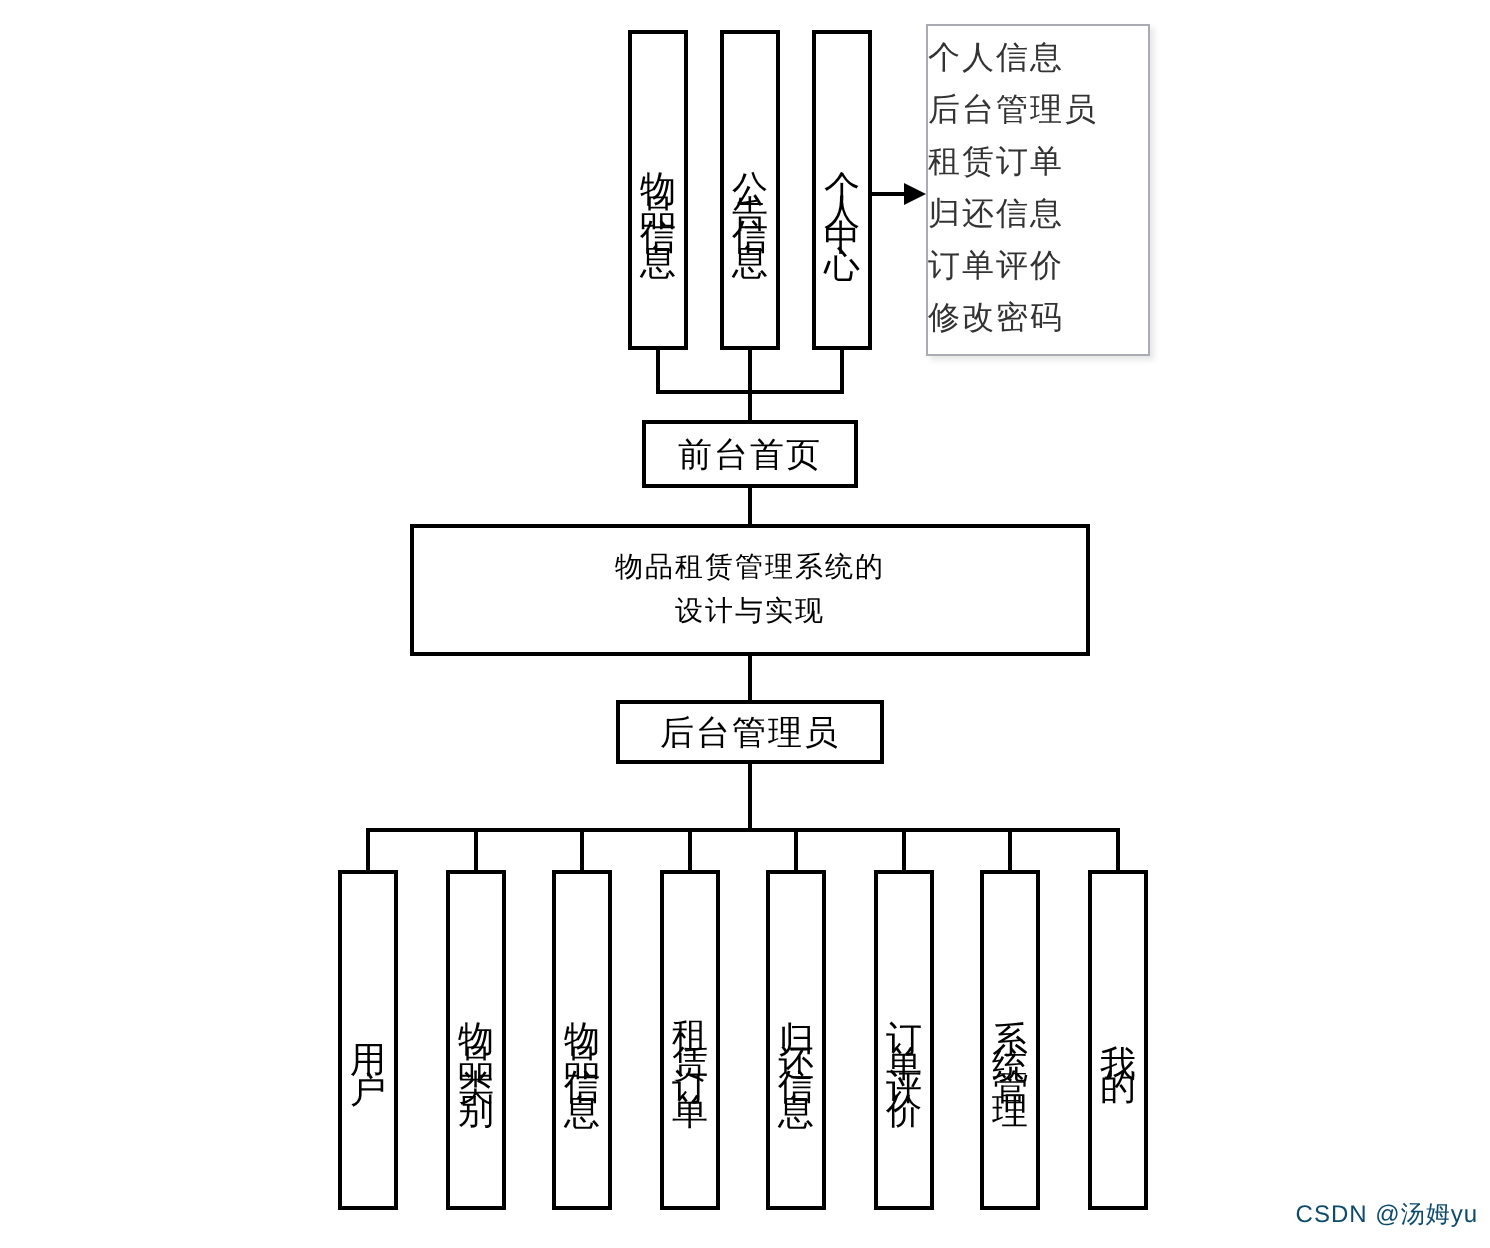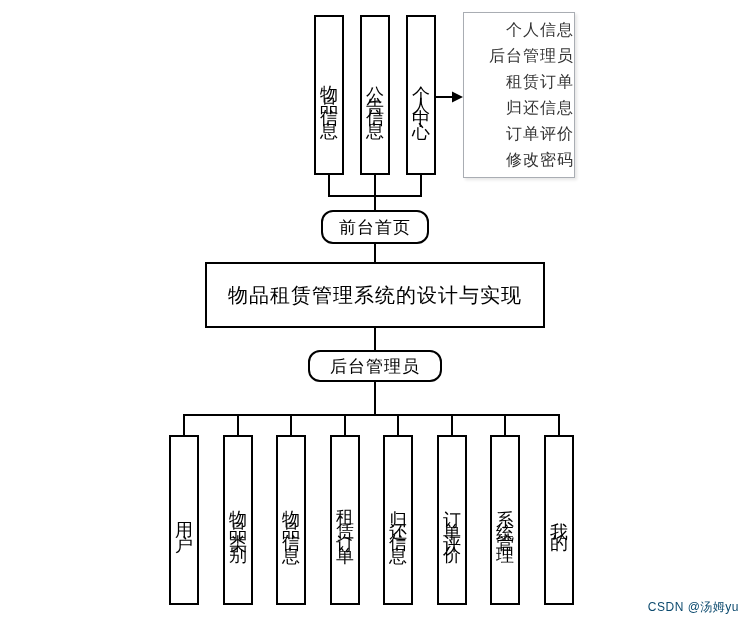--- a/index.html
+++ b/index.html
@@ -82,7 +82,7 @@
     display: flex;
     flex-direction: column;
     justify-content: center;
-    align-items: flex-end;
+    align-items: flex-start;
   }
   .menu-box .menu-line {
     font-size: 16px;

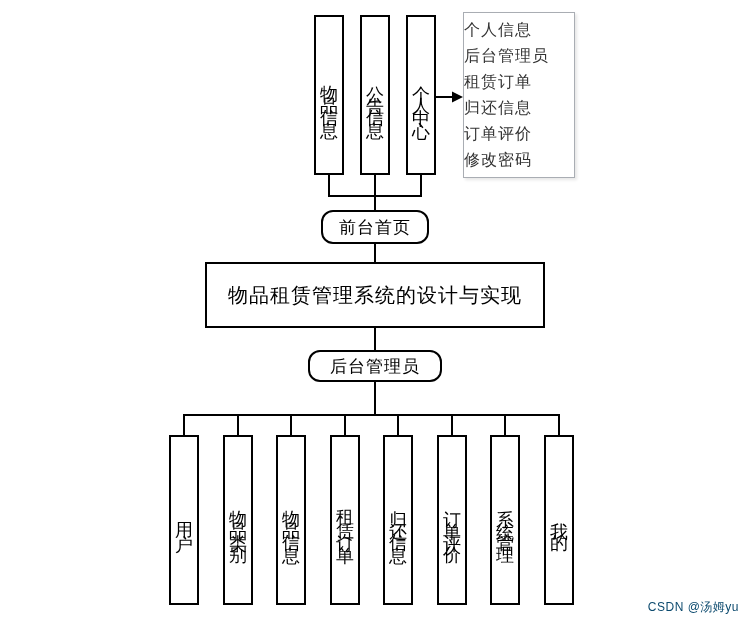--- a/index.html
+++ b/index.html
@@ -56,7 +56,6 @@
   .hbox {
     font-size: 17px;
     letter-spacing: 1px;
-    border-radius: 12px;
   }
   .title-box {
     left: 205px;

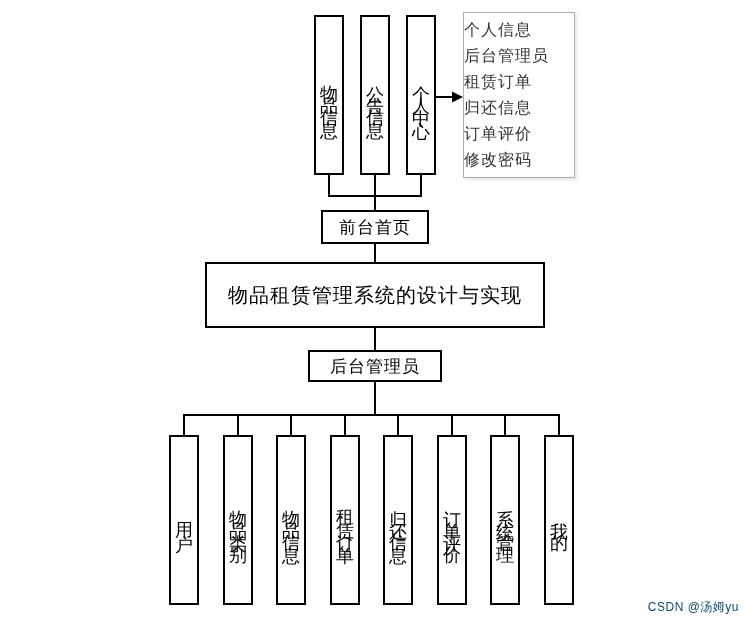--- a/index.html
+++ b/index.html
@@ -62,7 +62,8 @@
     top: 262px;
     width: 340px;
     height: 66px;
-    font-size: 20px;
+    flex-direction: column;
+    font-size: 14px;
     line-height: 1.55;
     letter-spacing: 1px;
     text-align: center;

